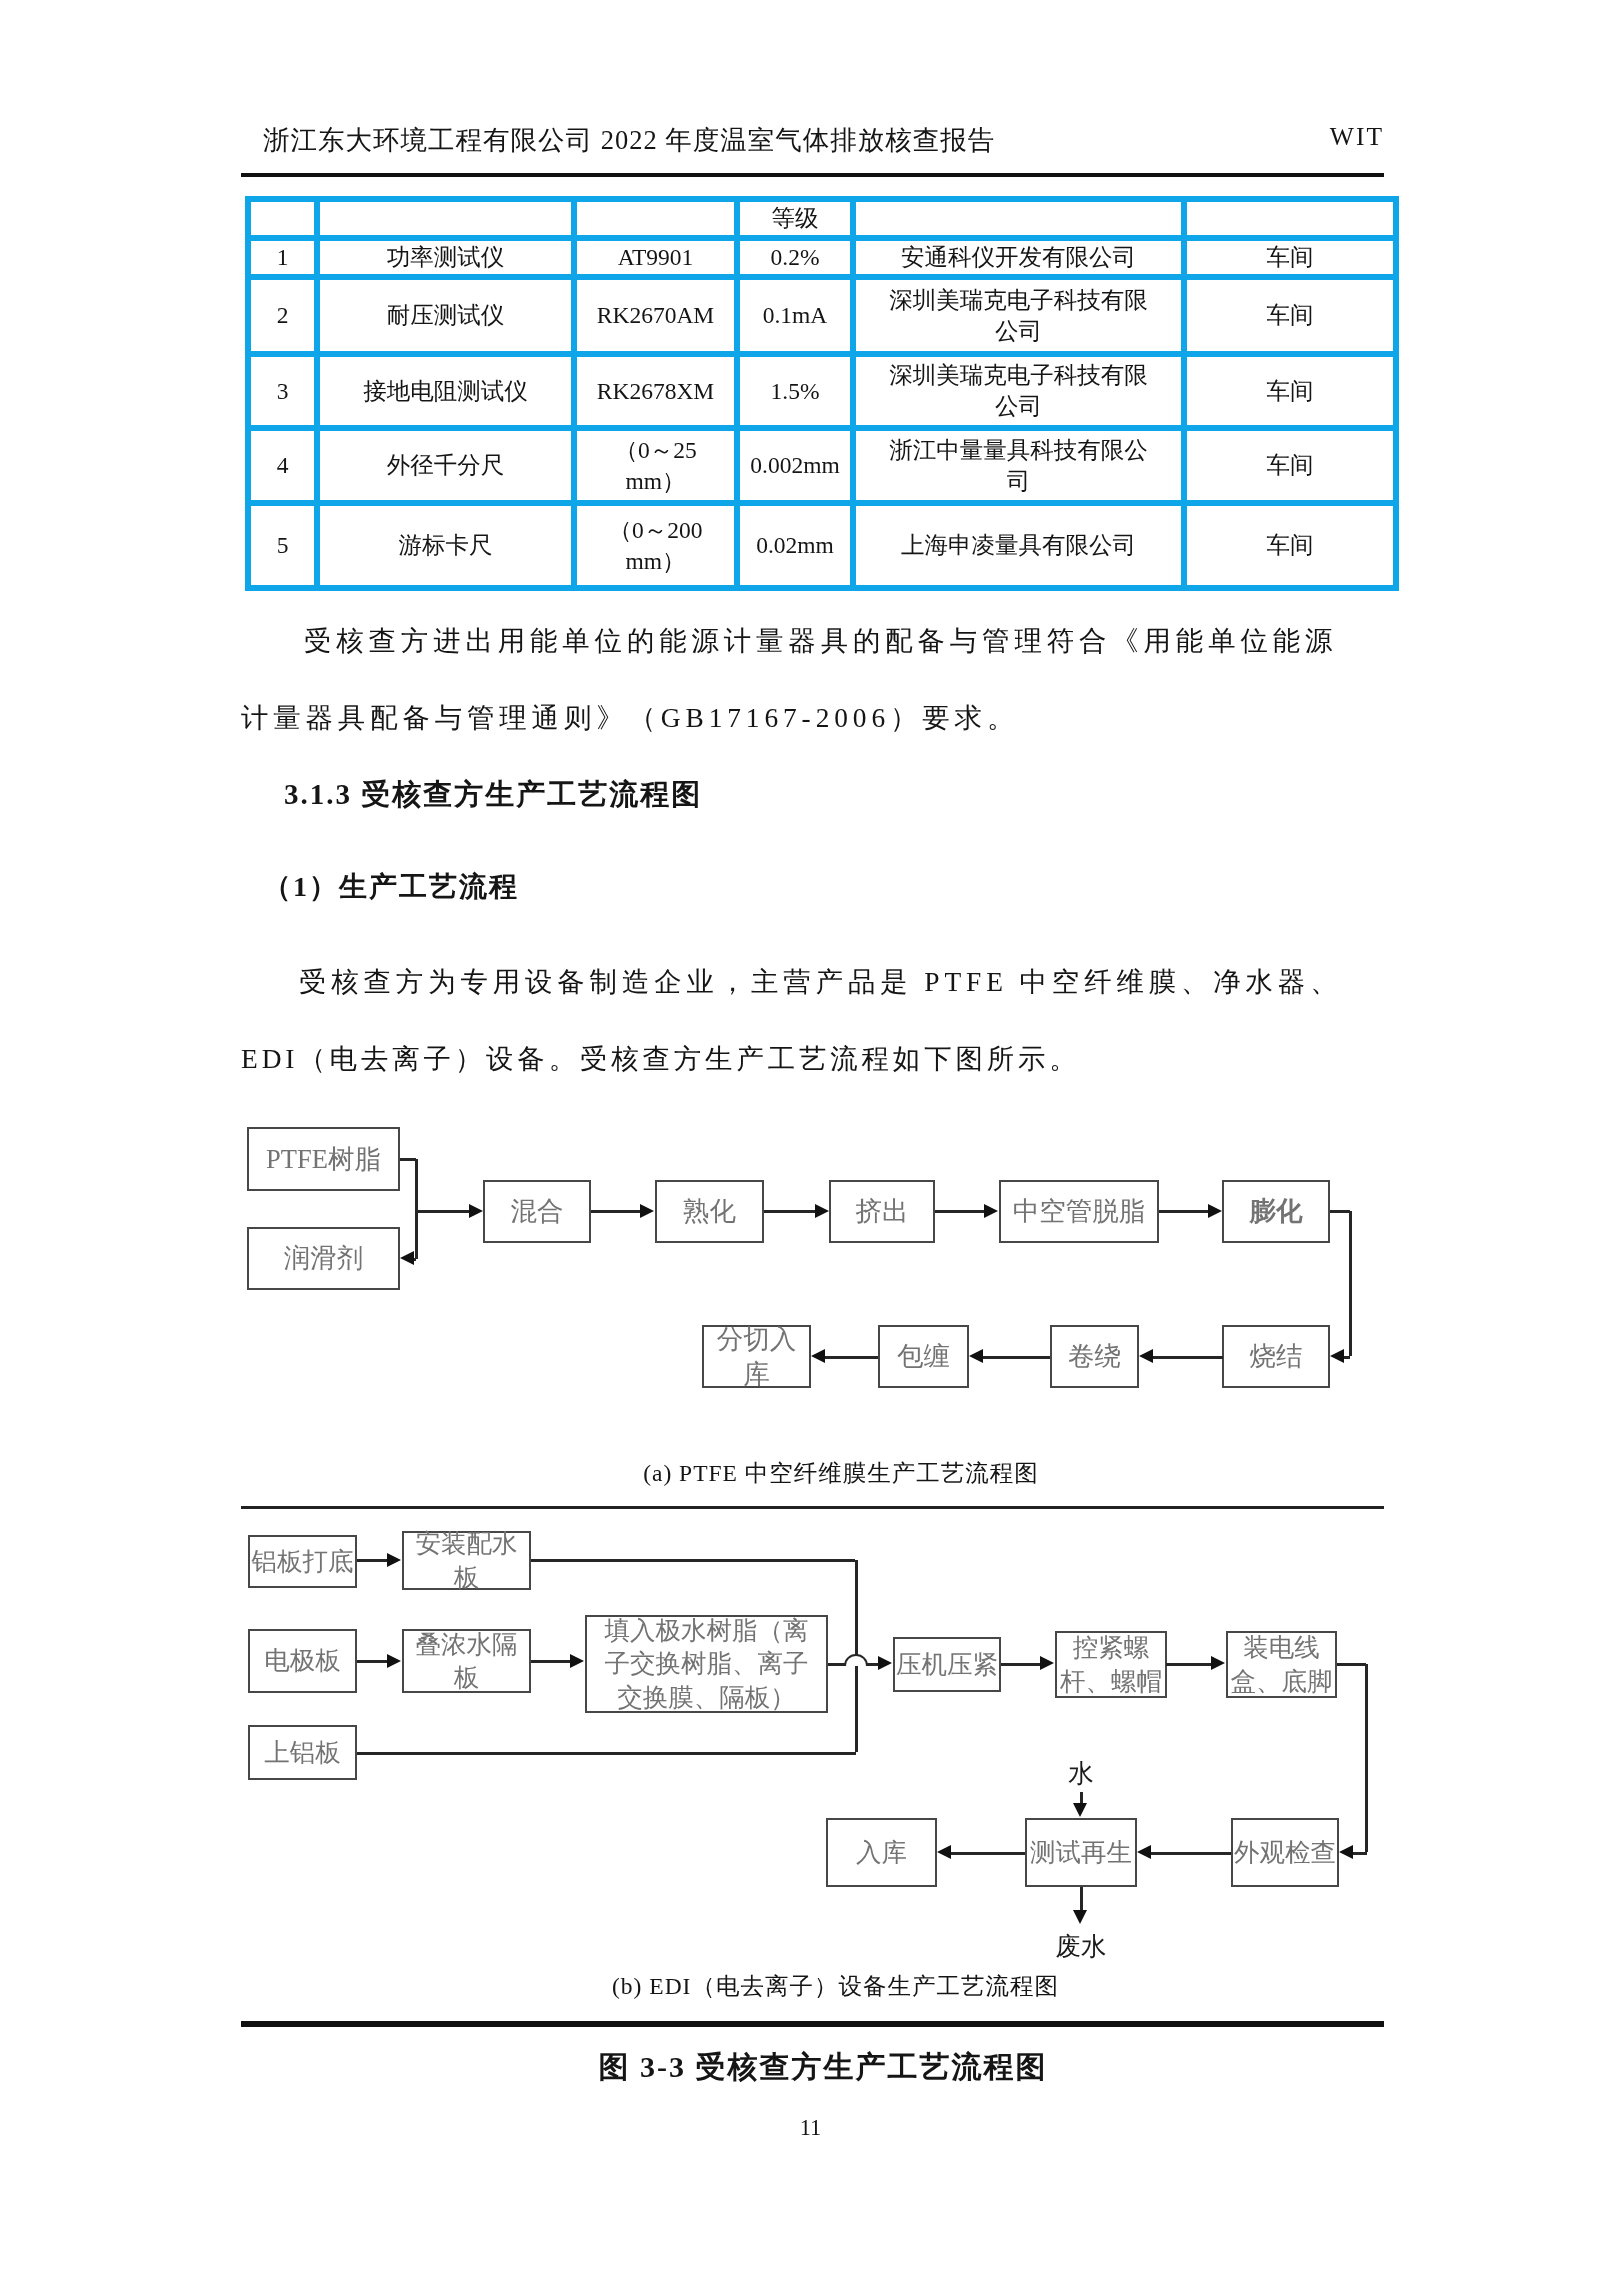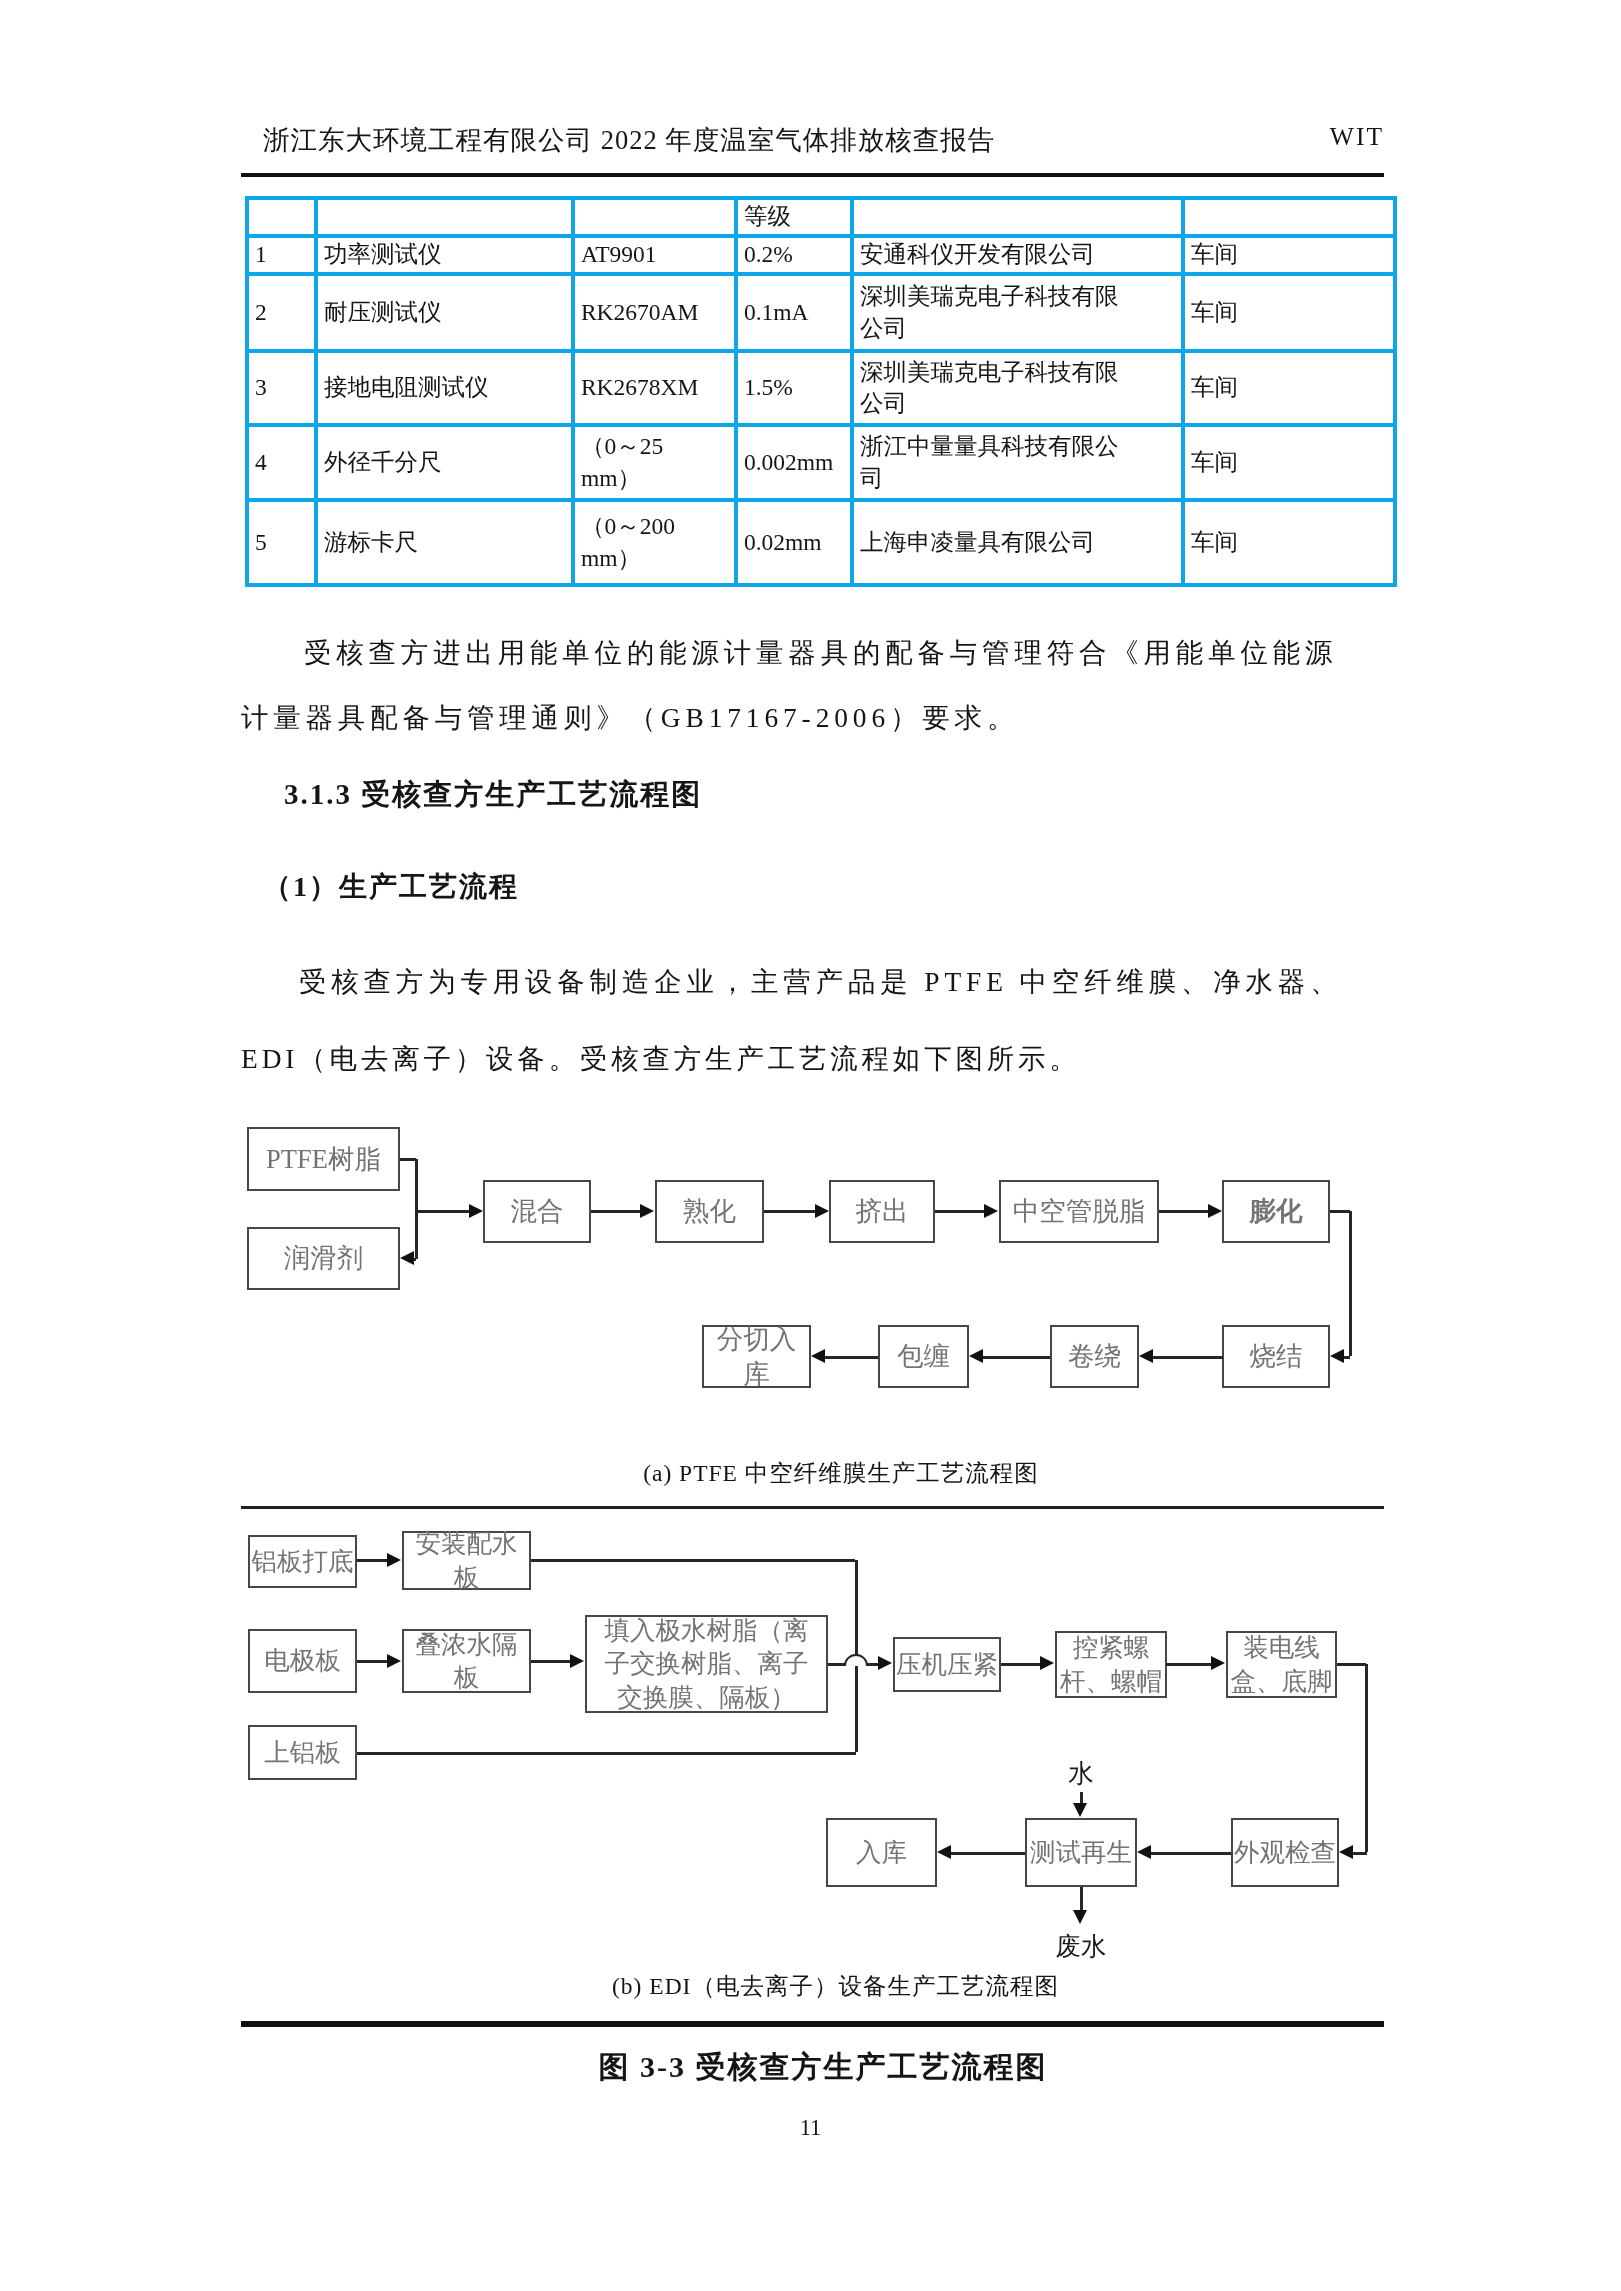--- a/index.html
+++ b/index.html
@@ -23,7 +23,7 @@
     border-collapse:collapse;table-layout:fixed;
   }
   table.meters td{
-    border:4px solid #0ea5e9;vertical-align:middle;
+    border:6px solid #0ea5e9;text-align:center;vertical-align:middle;
     font-size:23.5px;line-height:1.32;padding:1px 5.9px;
     white-space:pre-line;overflow:hidden;
   }

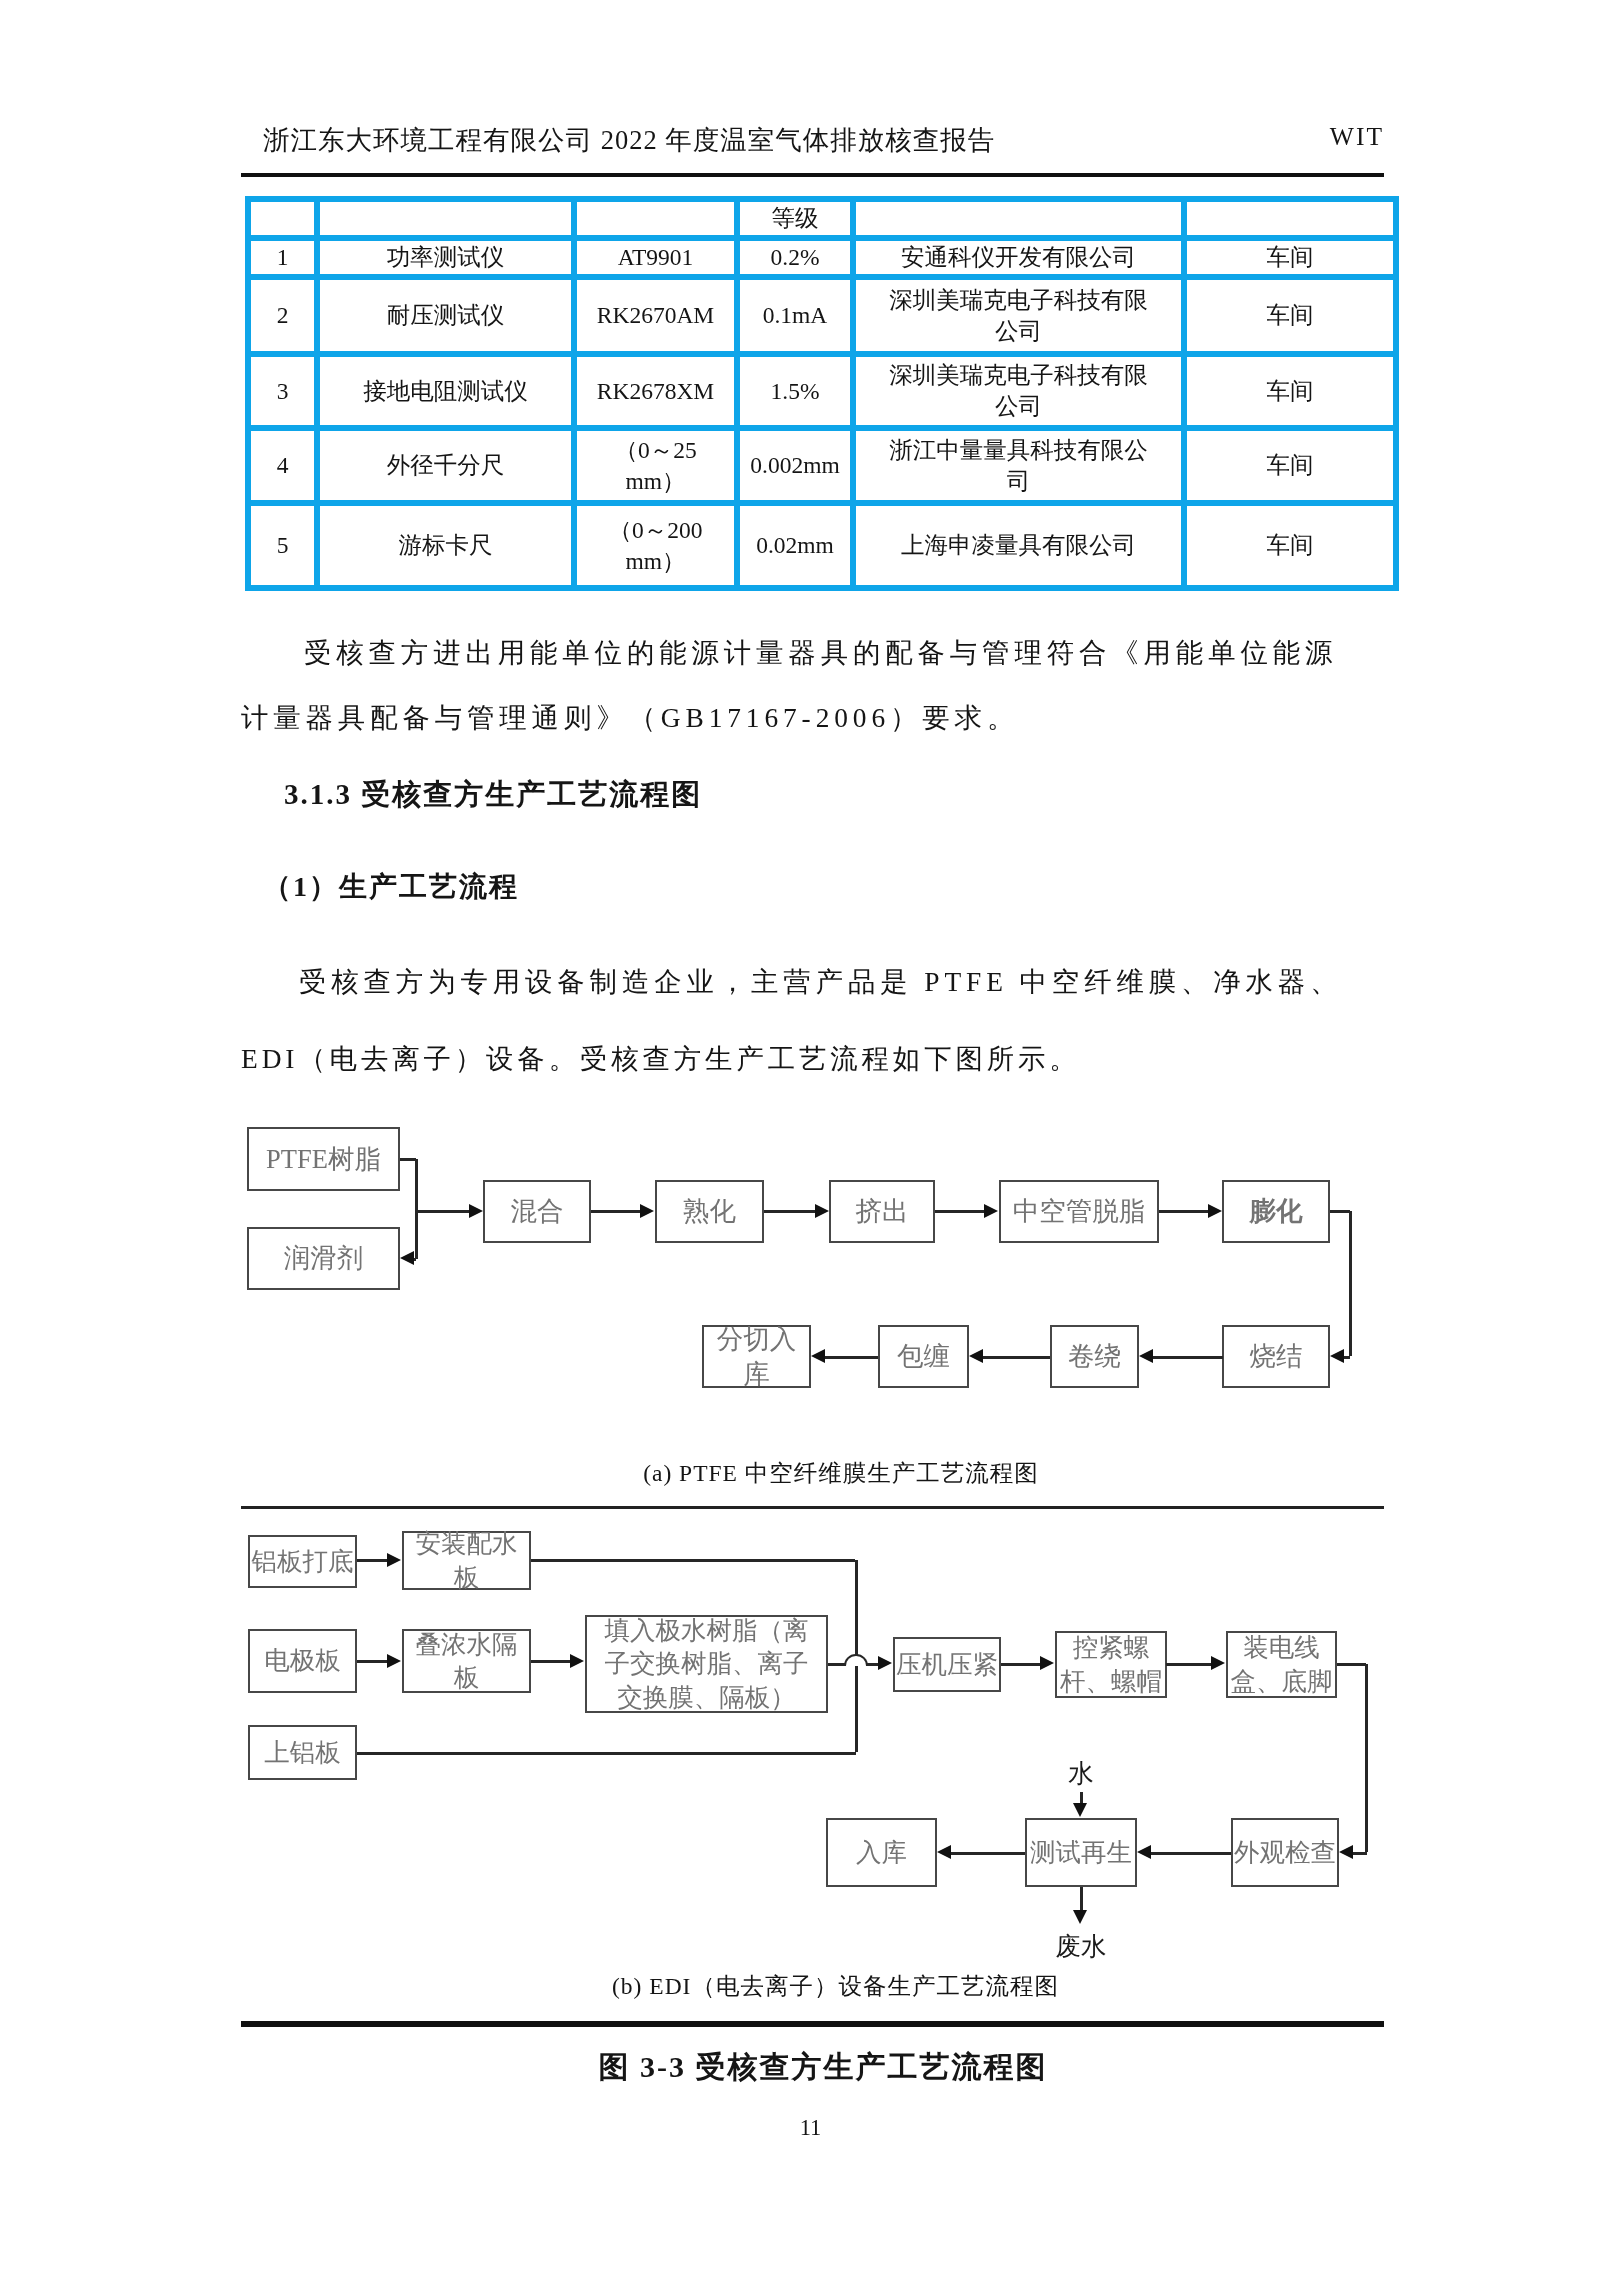--- a/index.html
+++ b/index.html
@@ -130,7 +130,7 @@
       </tbody>
   </table>
 
-  <div class="abs bodyline" style="top:623px;left:304px;margin-top:12px;">受核查方进出用能单位的能源计量器具的配备与管理符合《用能单位能源</div>
+  <div class="abs bodyline" style="top:623px;left:304px;">受核查方进出用能单位的能源计量器具的配备与管理符合《用能单位能源</div>
   <div class="abs bodyline" style="top:700px;left:241px;">计量器具配备与管理通则》（GB17167-2006）要求。</div>
 
   <div class="abs h-sec" style="top:775px;left:284px;">3.1.3 受核查方生产工艺流程图</div>

